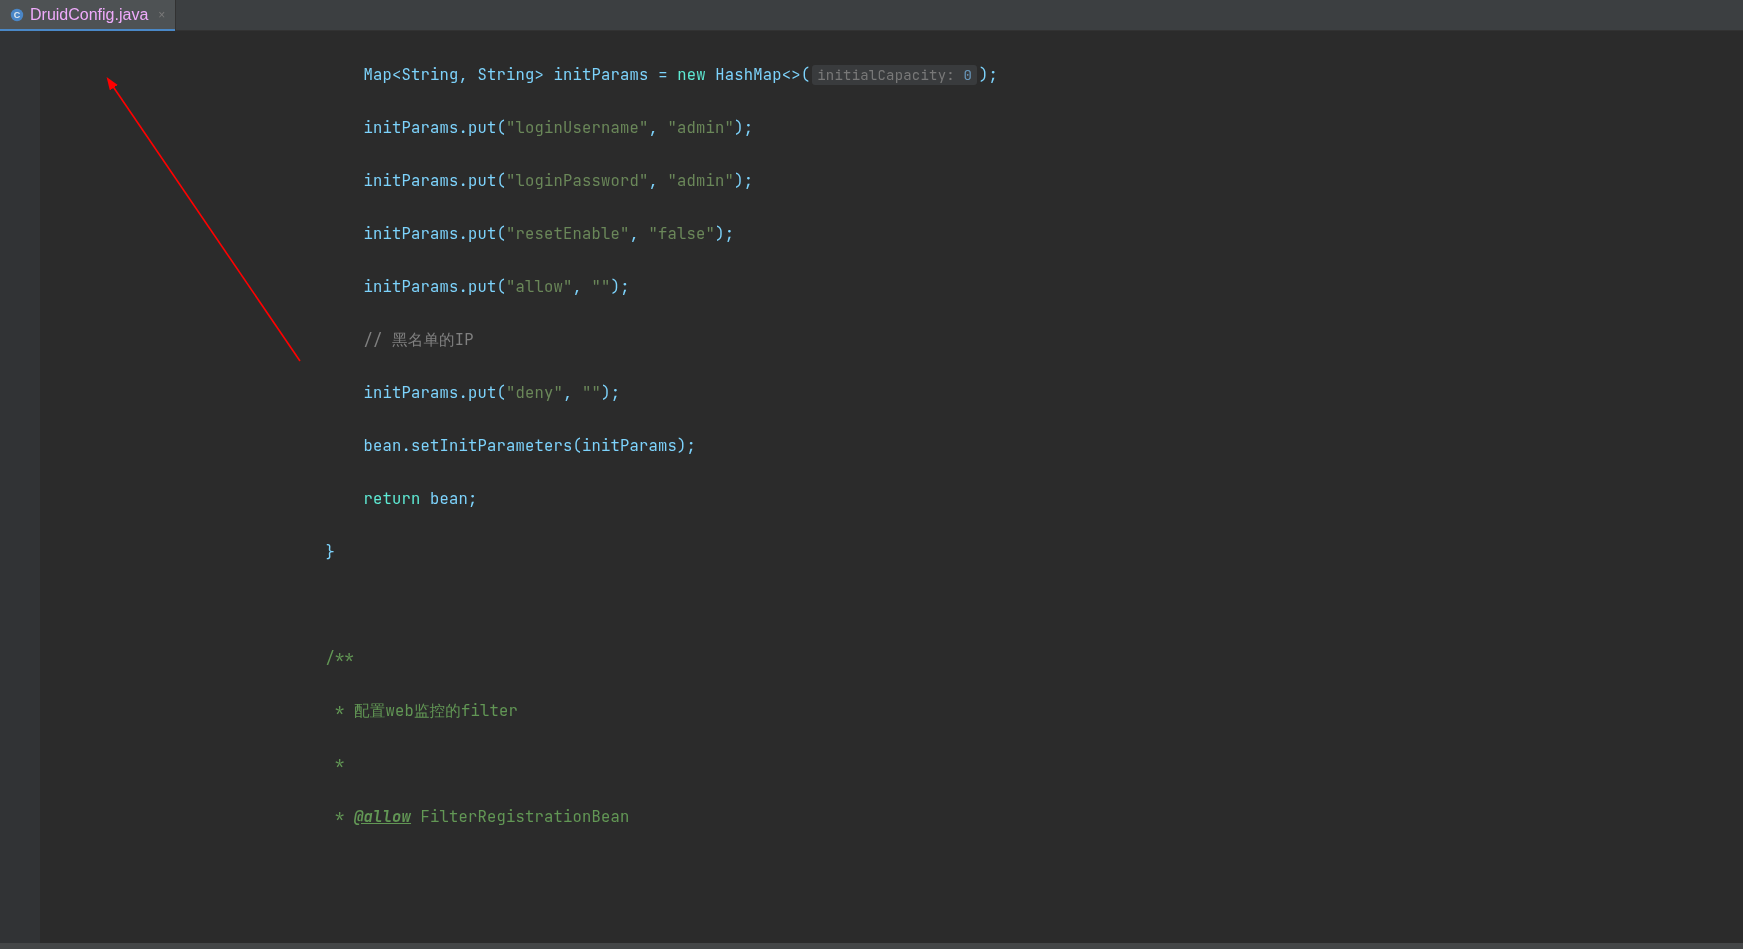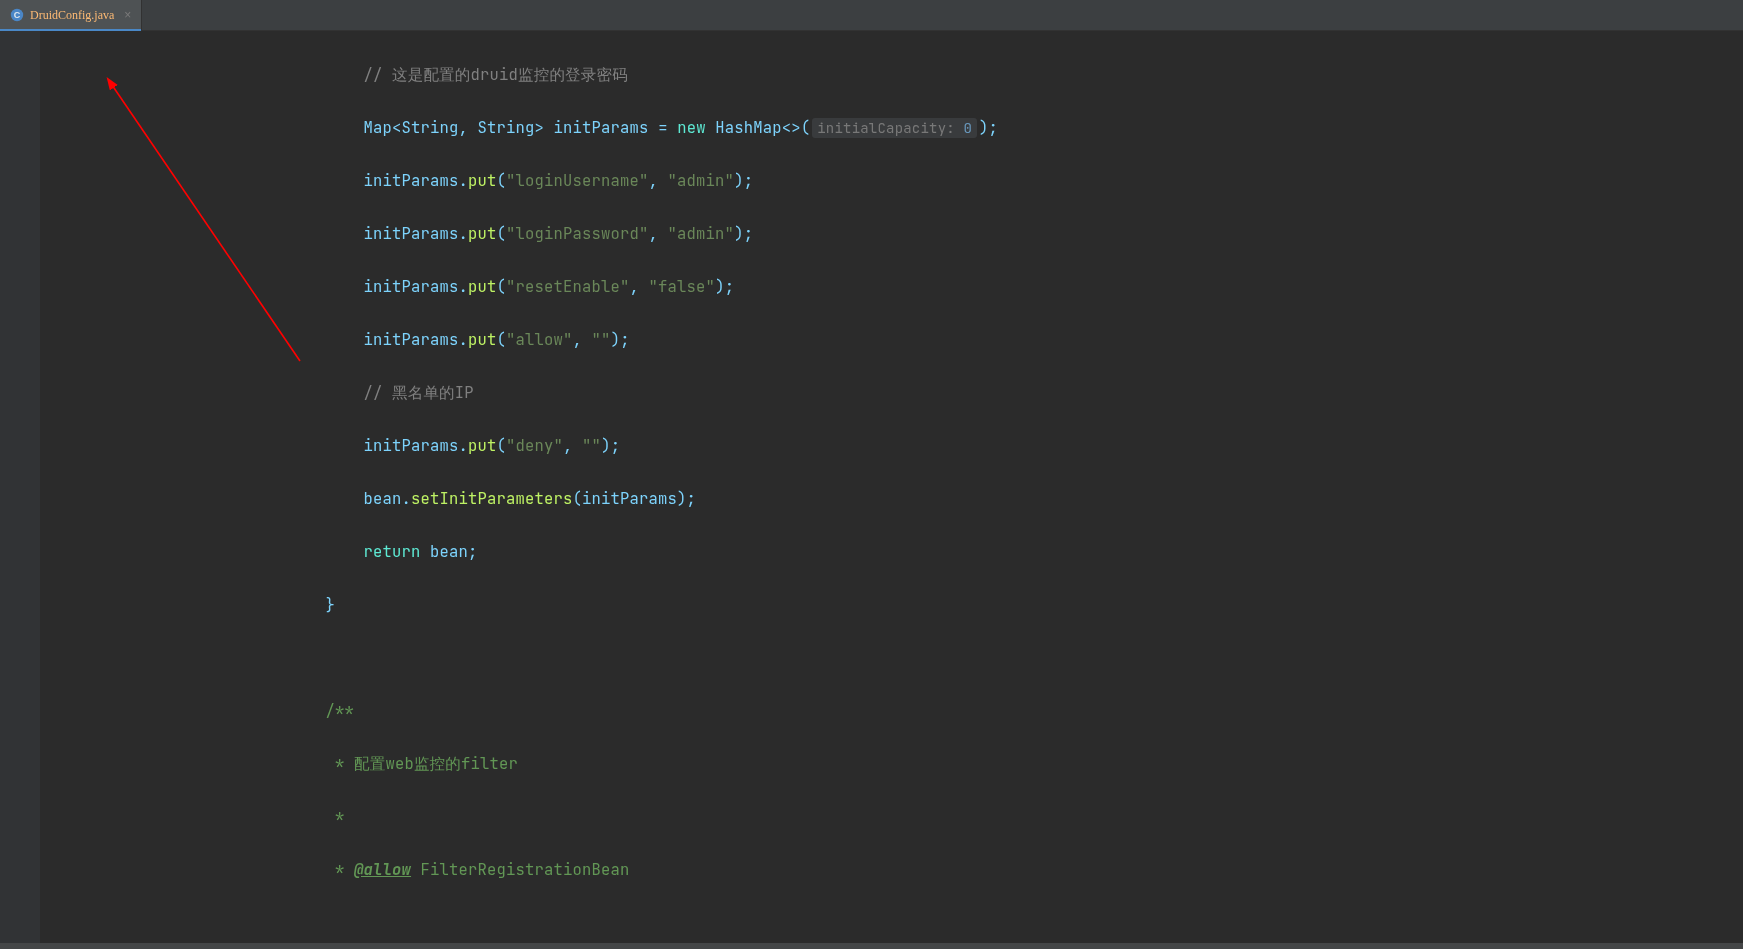--- a/index.html
+++ b/index.html
@@ -9,7 +9,7 @@
   .tab.active{background:#4e5254;}
   .tab.active::after{content:"";position:absolute;left:0;right:0;bottom:-1px;height:2px;background:#4a88c7;}
   .tab .icon{width:14px;height:14px;display:inline-flex;align-items:center;justify-content:center;}
-  .tab .label{color:#fdba74;font-size:12px;font-family:Liberation Serif, serif;}
+  .tab .label{color:#f0abfc;font-size:16px;font-family:Liberation Sans, sans-serif;}
   .tab .close{color:#7a7a7a;font-size:12px;margin-left:4px;font-family:sans-serif;}
   .editor{flex:1;background:#2b2b2b;position:relative;overflow:hidden;}
   .gutter{position:absolute;left:0;top:0;bottom:0;width:40px;background:#313335;}

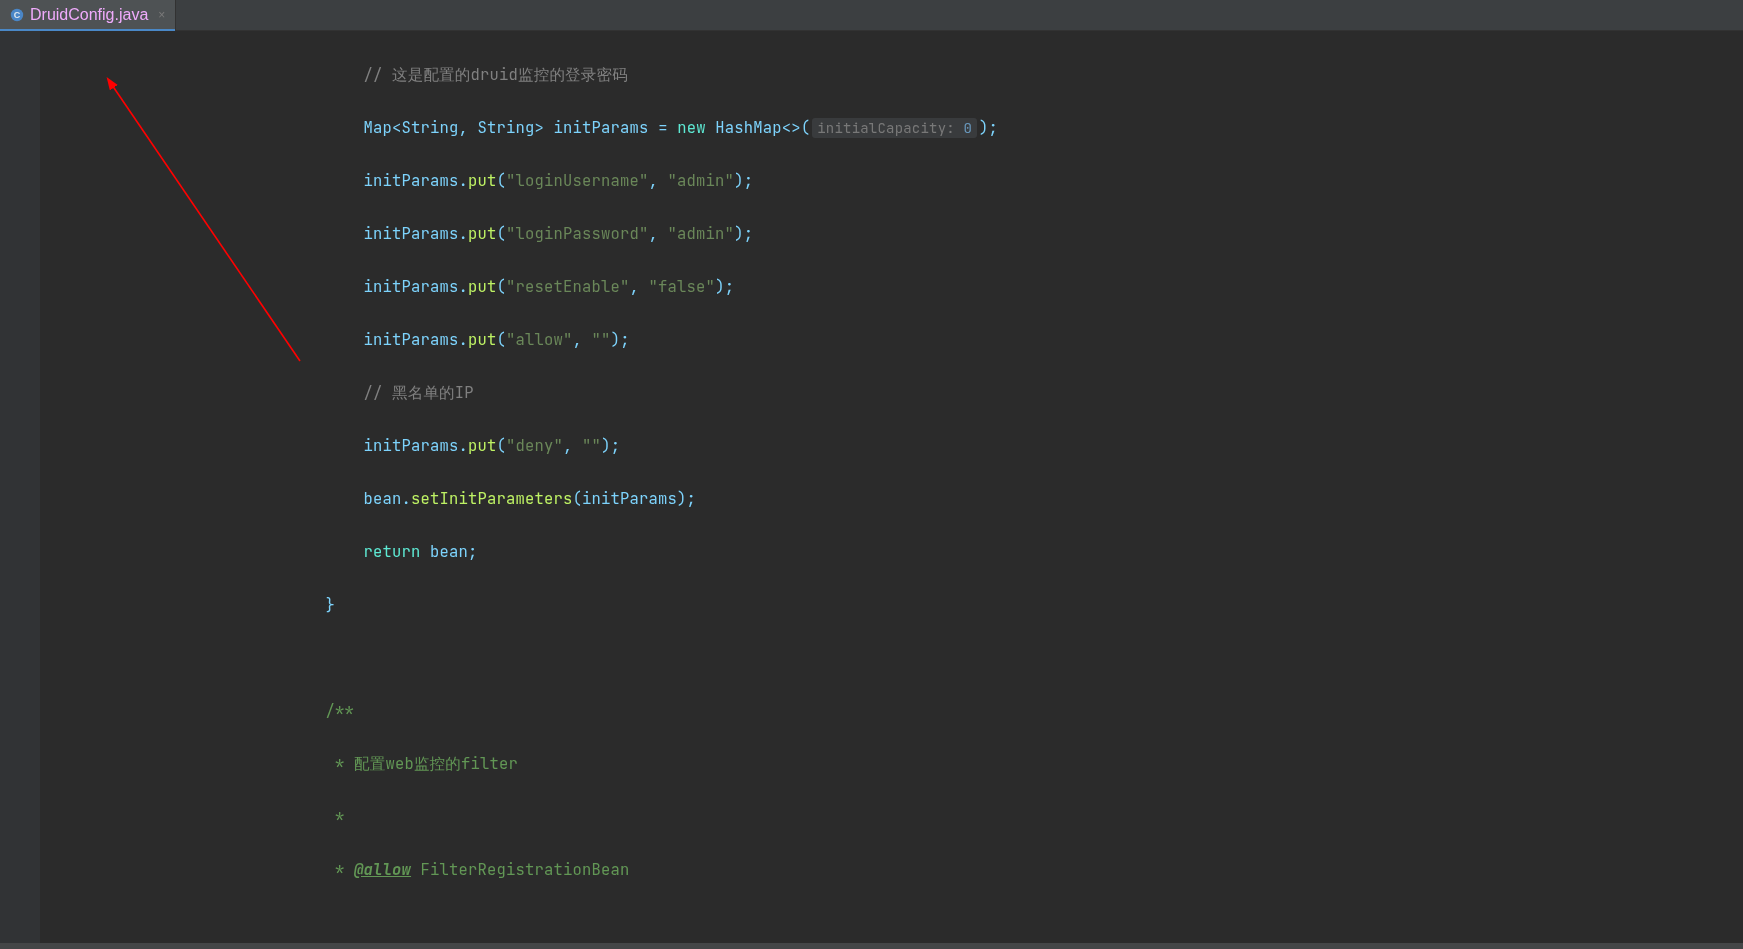--- a/index.html
+++ b/index.html
@@ -49,7 +49,6 @@
     <div class="gutter"></div>
 
     <div class="code">
-<div class="line">                                 <span class="c-comment">// 这是配置的druid监控的登录密码</span></div>
 <div class="line">                                 <span class="c-id">Map</span><span class="c-id">&lt;</span><span class="c-id">String</span><span class="c-id">, </span><span class="c-id">String</span><span class="c-id">&gt; </span><span class="c-id">initParams</span><span class="c-id"> </span><span class="c-id">=</span><span class="c-id"> </span><span class="c-kw">new</span><span class="c-id"> </span><span class="c-id">HashMap</span><span class="c-id">&lt;&gt;(</span><span class="c-hint"><span>initialCapacity:</span> <span class="c-num">0</span></span><span class="c-id">);</span></div>
 <div class="line">                                 <span class="c-id">initParams</span><span class="c-id">.</span><span class="c-method">put</span><span class="c-id">(</span><span class="c-str">"loginUsername"</span><span class="c-id">, </span><span class="c-str">"admin"</span><span class="c-id">);</span></div>
 <div class="line">                                 <span class="c-id">initParams</span><span class="c-id">.</span><span class="c-method">put</span><span class="c-id">(</span><span class="c-str">"loginPassword"</span><span class="c-id">, </span><span class="c-str">"admin"</span><span class="c-id">);</span></div>

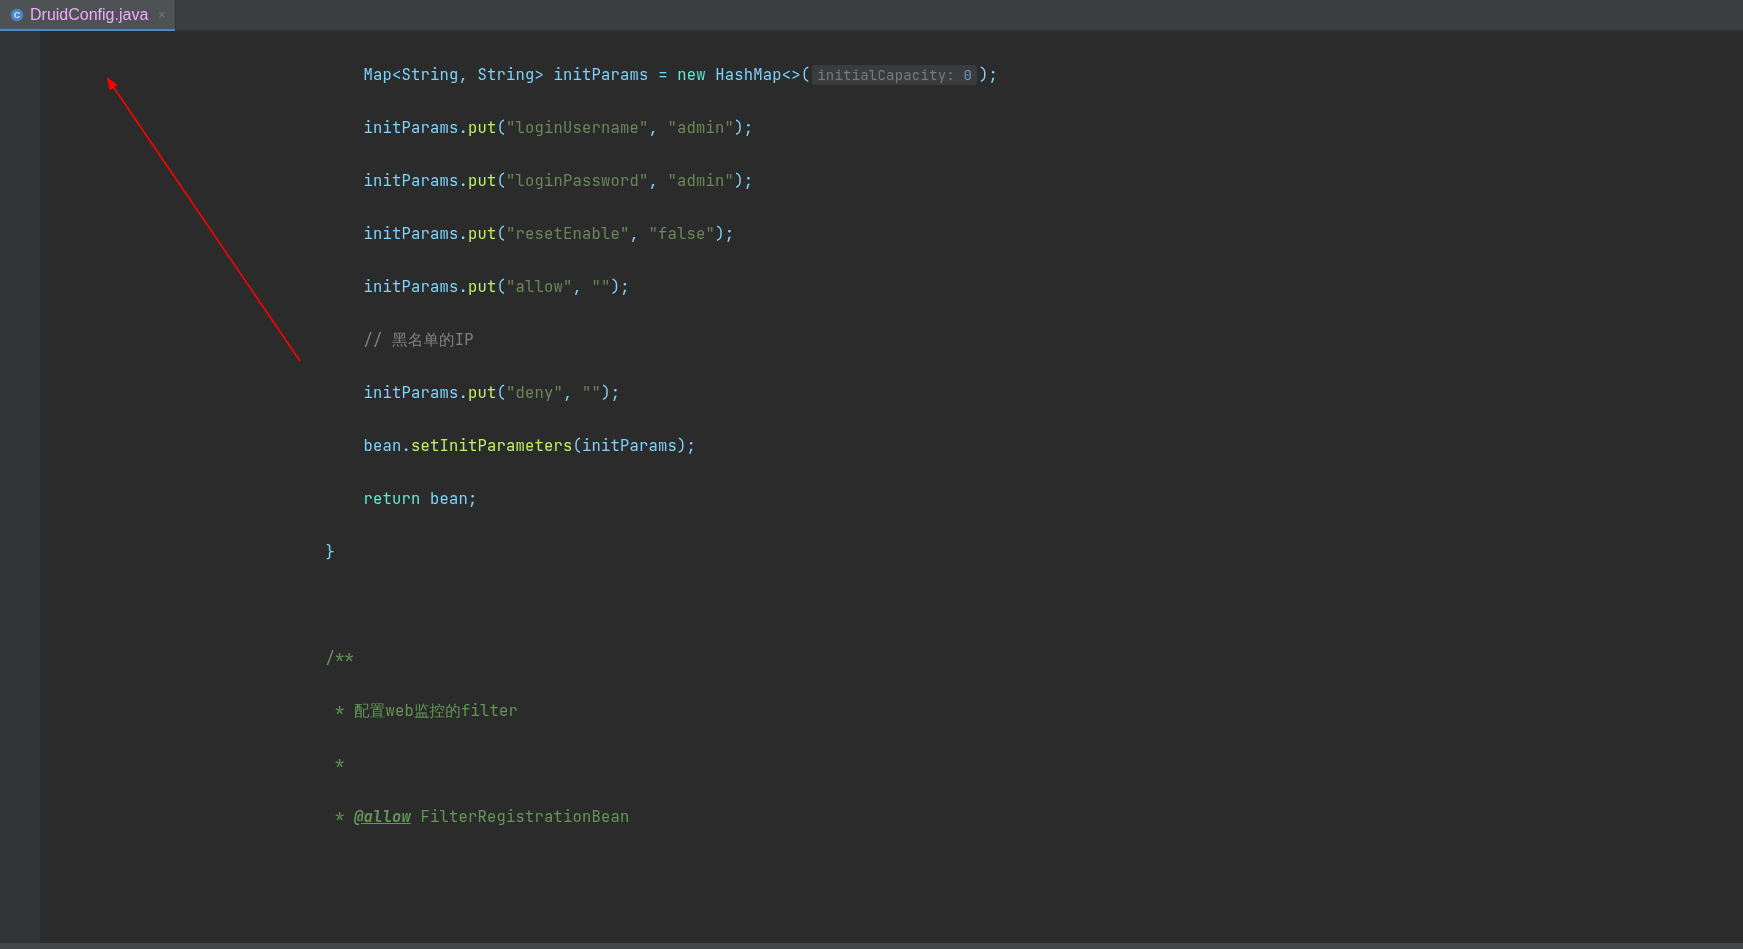--- a/index.html
+++ b/index.html
@@ -19,7 +19,7 @@
   .c-str{color:#6a8759;}
   .c-num{color:#6897bb;}
   .c-id{color:#7dd3fc;}
-  .c-method{color:#bef264;}
+  .c-method{color:#7dd3fc;}
   .c-comment{color:#808080;}
   .c-doc{color:#629755;}
   .c-doc-tag{color:#629755;font-style:italic;text-decoration:underline;font-weight:bold;}

